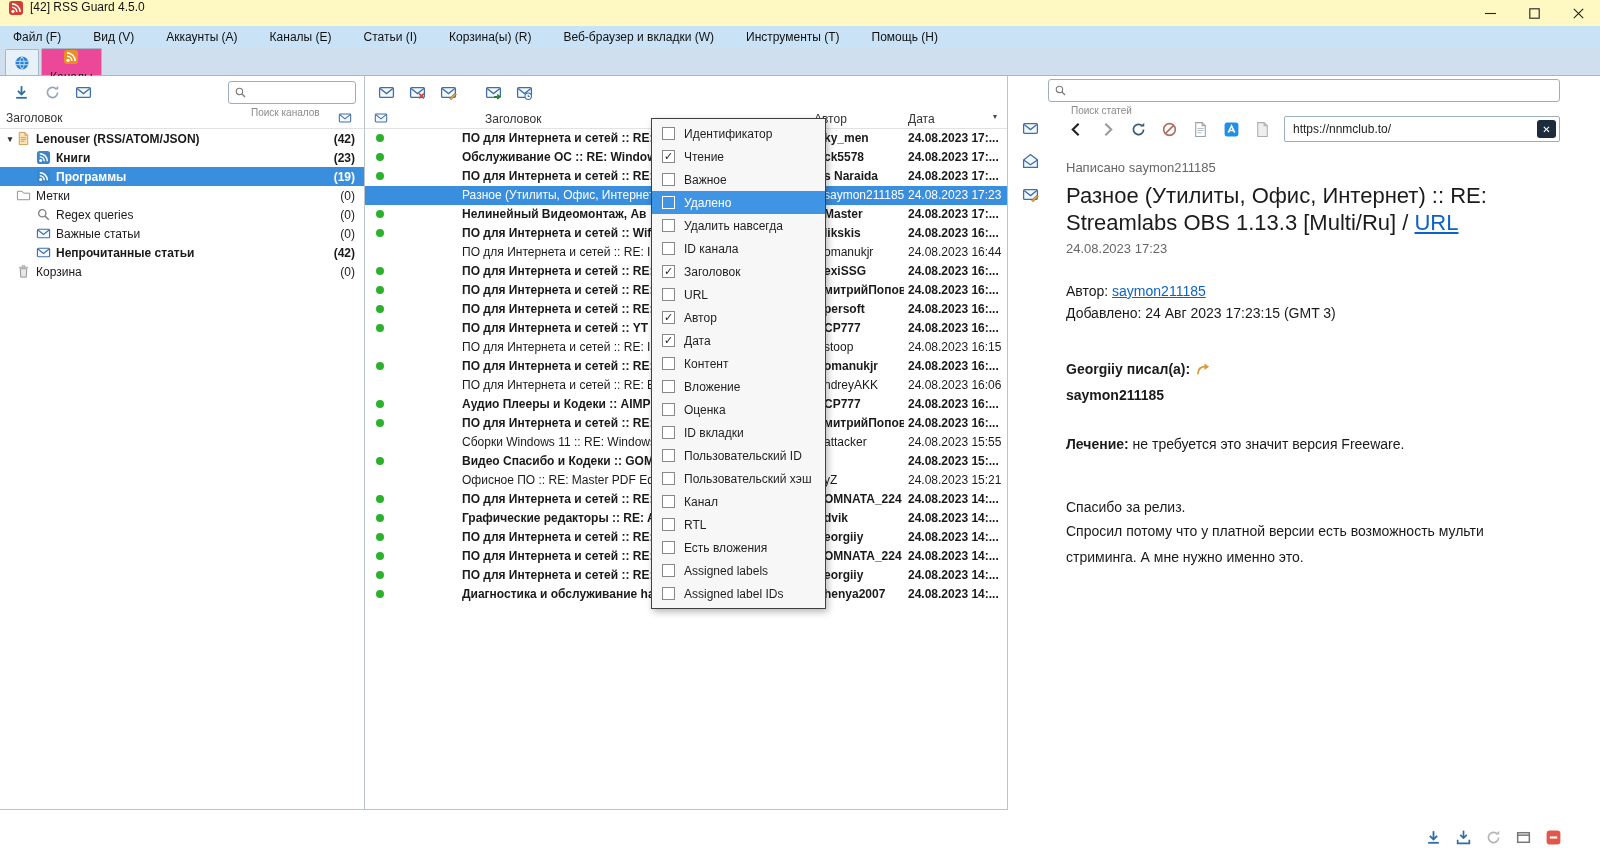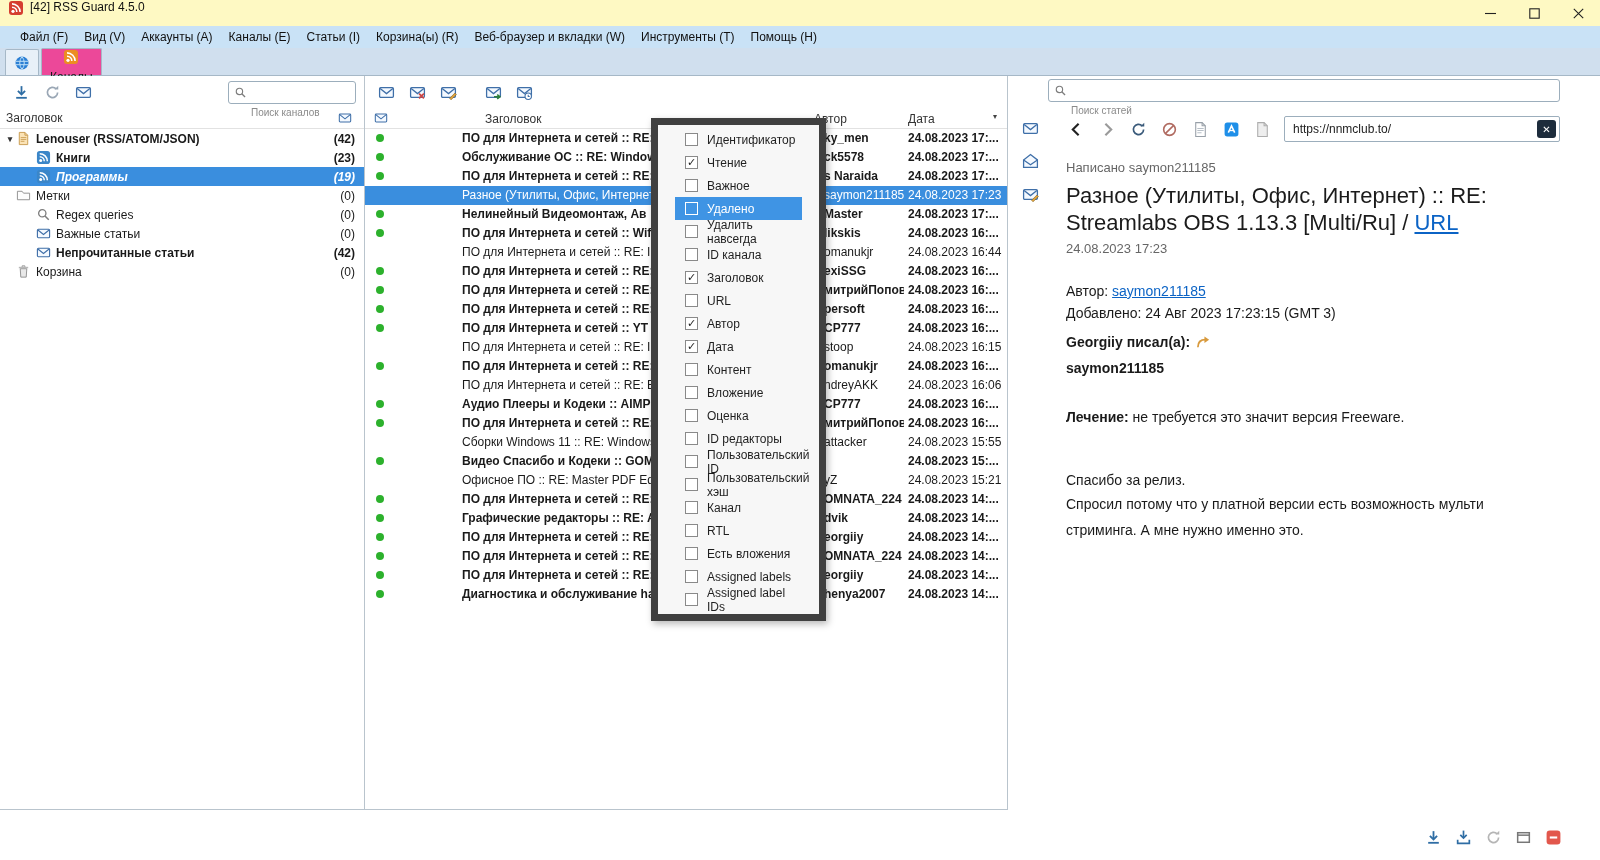--- a/index.html
+++ b/index.html
@@ -17,7 +17,7 @@
   .win-btn svg{width:11px;height:11px;}
 
   
-  .menubar{position:absolute;left:0;top:26px;width:1600px;height:22px;background:#c9e2f6;display:flex;align-items:center;padding-left:12px;}
+  .menubar{position:absolute;left:0;top:26px;width:1600px;height:22px;background:#c9e2f6;display:flex;align-items:center;padding-left:5px;gap:16px;}
   .menu-item{padding:3px 8px;color:#111;}
 
   

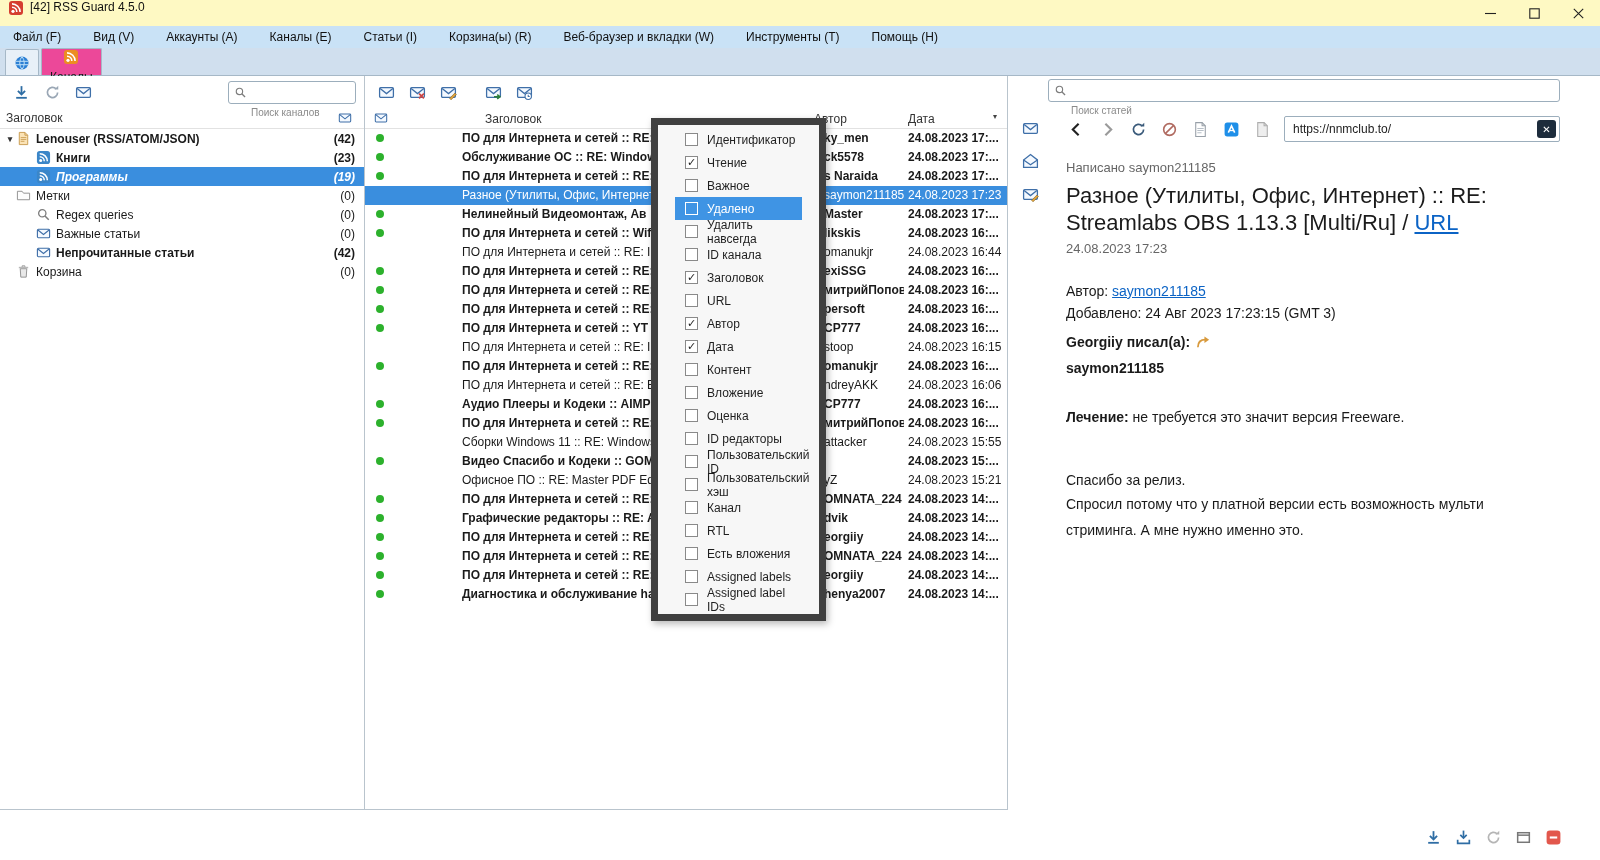--- a/index.html
+++ b/index.html
@@ -75,7 +75,7 @@
   .a-date{position:absolute;left:543px;width:96px;white-space:nowrap;overflow:hidden;}
 
   
-  .cmenu{position:absolute;left:651px;top:42px;width:175px;background:#f7f7f7;border:7px solid #404040;box-shadow:2px 3px 7px rgba(0,0,0,.28);padding:3px 17px;z-index:50;}
+  .cmenu{position:absolute;left:651px;top:42px;width:175px;background:#f7f7f7;border:1px solid #404040;box-shadow:2px 3px 7px rgba(0,0,0,.28);padding:3px 0;z-index:50;}
   .cmenu-item{height:23px;display:flex;align-items:center;padding:0 10px;color:#1f1f1f;}
   .cmenu-item.hl{background:#3f94e4;color:#fff;}
   .cbox{width:13px;height:13px;border:1px solid #898989;background:#fff;margin-right:9px;flex:none;display:flex;align-items:center;justify-content:center;font-size:11px;line-height:11px;color:#1f1f1f;}

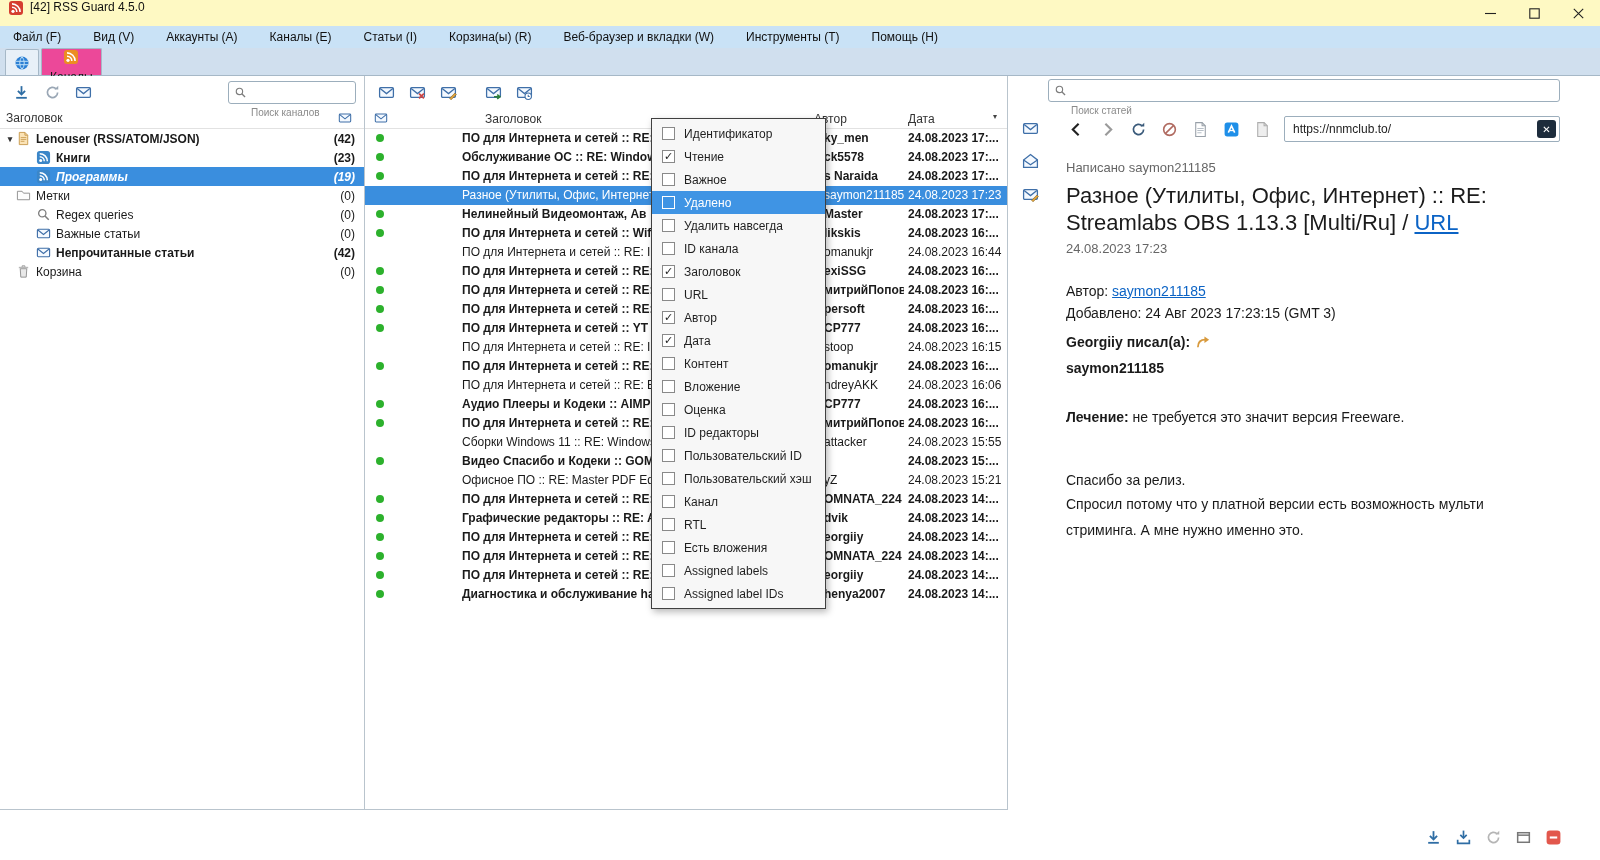--- a/index.html
+++ b/index.html
@@ -51,7 +51,7 @@
   .hdr-mail svg{width:14px;height:14px;display:block;}
   .tree-row{height:19px;display:flex;align-items:center;white-space:nowrap;}
   .tree-row.bold{font-weight:bold;}
-  .tree-row.selected{background:#3a8ede;color:#fff;font-style:italic;}
+  .tree-row.selected{background:#3a8ede;color:#fff;}
   .tree-arrow{width:12px;font-size:9px;color:#333;text-align:center;flex:none;}
   .tree-spacer{flex:none;height:1px;}
   .tree-icon{width:15px;height:15px;margin-right:5px;flex:none;}

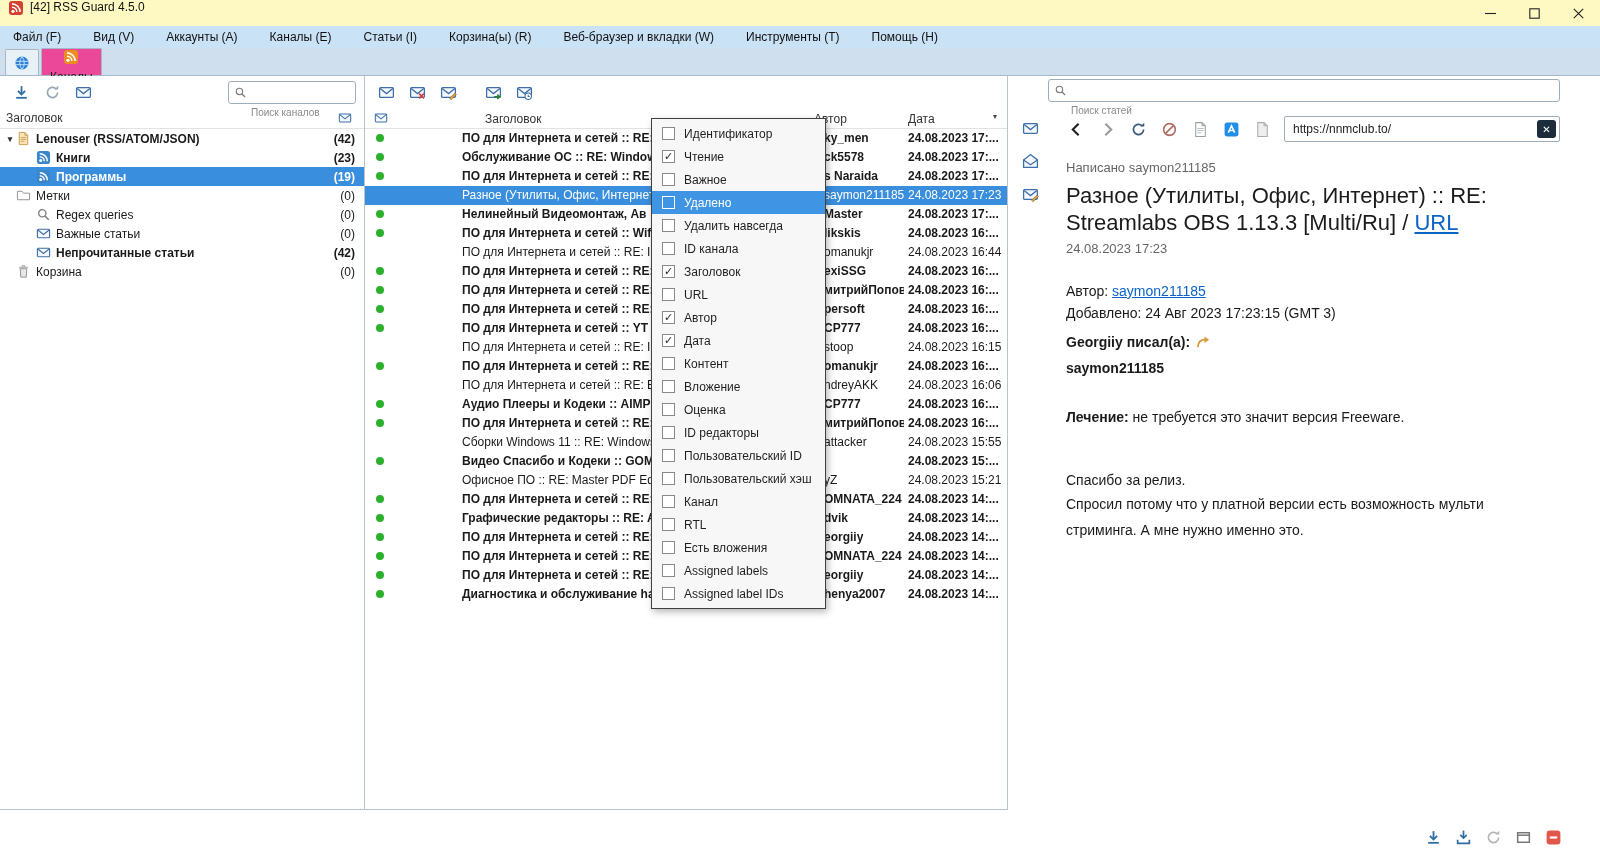--- a/index.html
+++ b/index.html
@@ -99,7 +99,7 @@
   .art-date{font-size:13px;color:#666;margin-top:5px;}
   .art-author{font-size:14px;margin-top:27px;}
   .art-added{font-size:14px;margin-top:6px;}
-  .quote-head{font-size:14px;font-weight:bold;margin-top:13px;display:flex;align-items:center;gap:6px;}
+  .quote-head{font-size:14px;font-weight:bold;margin-top:40px;display:flex;align-items:center;gap:6px;}
   .quote-head svg{width:15px;height:15px;}
   .quote-author{font-size:14px;font-weight:bold;margin-top:10px;}
   .treatment{font-size:14px;margin-top:33px;}

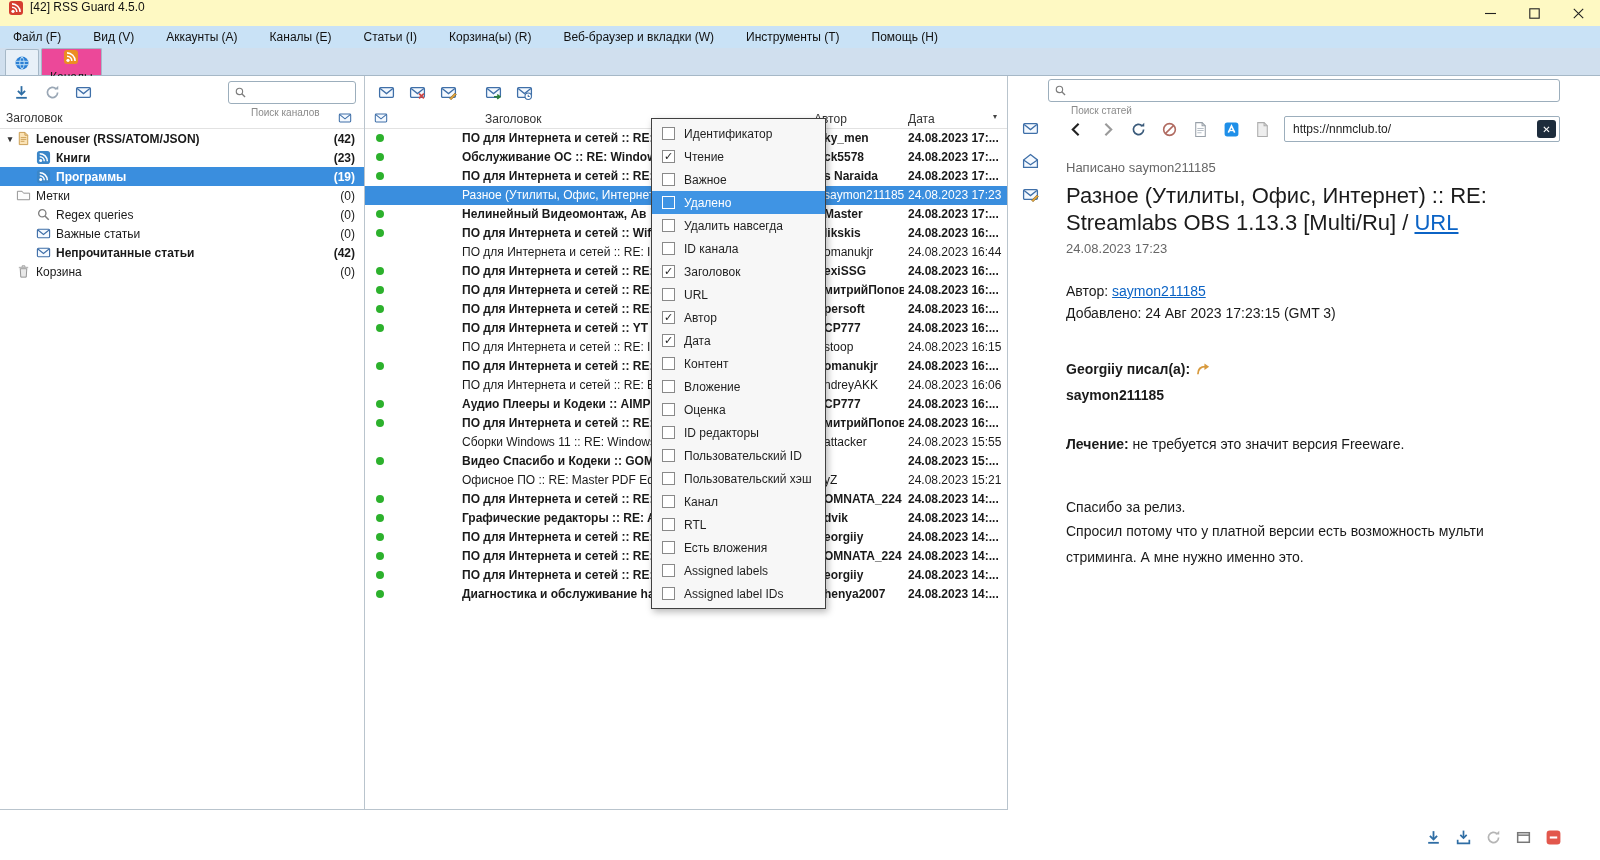--- a/index.html
+++ b/index.html
@@ -575,7 +575,7 @@
         </div>
         <div class="cmenu-item">
           <span class="cbox"></span>
-          <span>ID редакторы</span>
+          <span>ID вкладки</span>
         </div>
         <div class="cmenu-item">
           <span class="cbox"></span>

